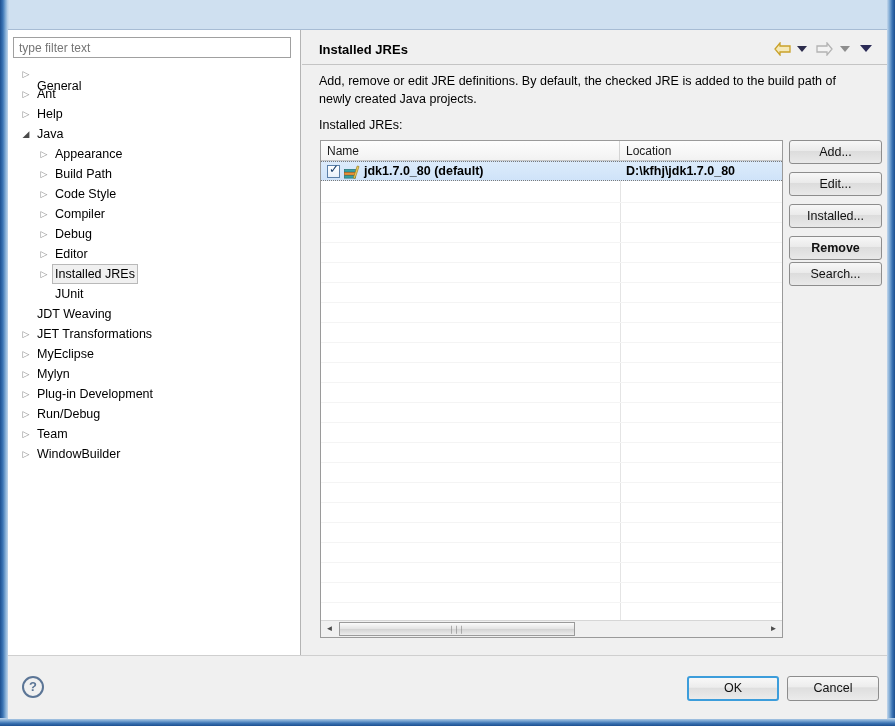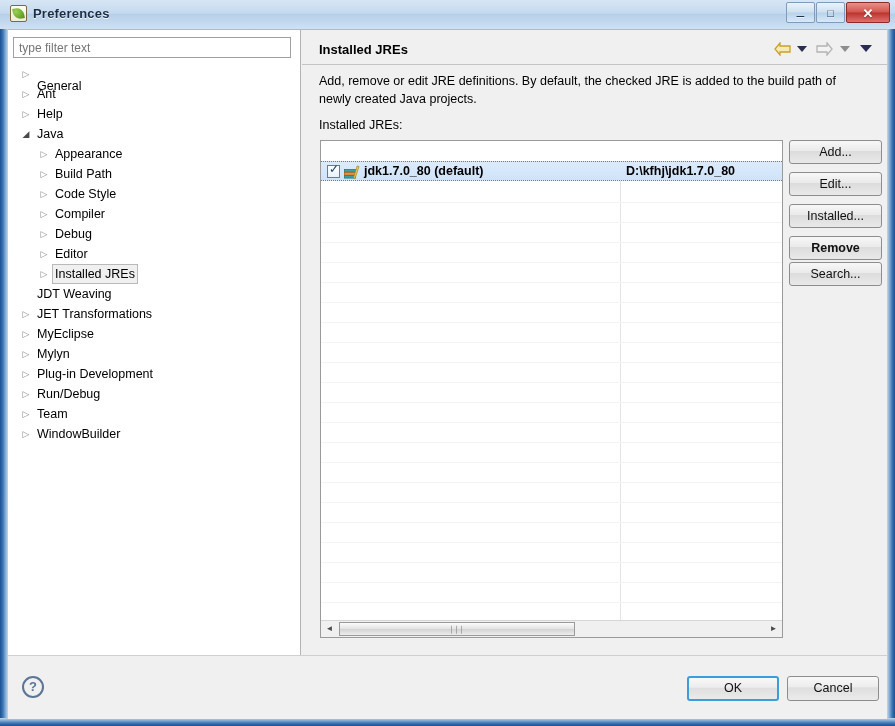--- a/index.html
+++ b/index.html
@@ -332,22 +332,6 @@
   <div id="frame-right"></div>
   <div id="frame-bottom"></div>
 
-  <div id="titlebar">
-    <div id="title-icon">
-      <div class="leaf"></div>
-    </div>
-    <div id="title-text">Preferences</div>
-
-    <div class="win-btn" id="btn-min">
-      <span class="glyph">–</span>
-    </div>
-    <div class="win-btn" id="btn-max">
-      <span class="glyph">□</span>
-    </div>
-    <div class="win-btn" id="btn-close">
-      <span class="glyph">✕</span>
-    </div>
-  </div>
 
   <div id="client">
 

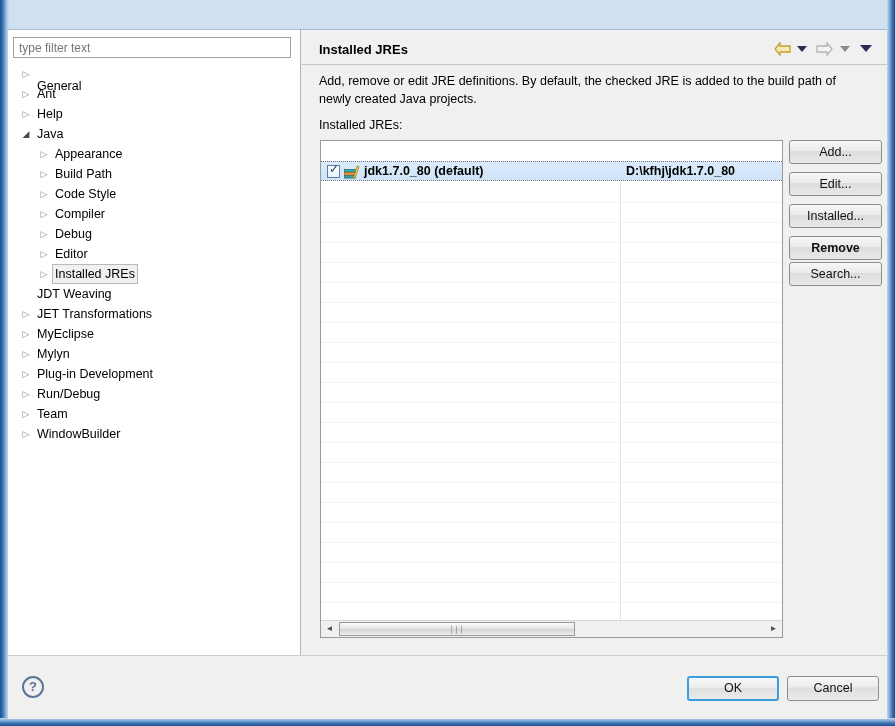--- a/index.html
+++ b/index.html
@@ -440,6 +440,10 @@
 
       <div id="table-main">
 
+        <div id="thead">
+          <div class="th" id="th-name">Name</div>
+          <div class="th" id="th-loc">Location</div>
+        </div>
 
         <div id="col-divider"></div>
 

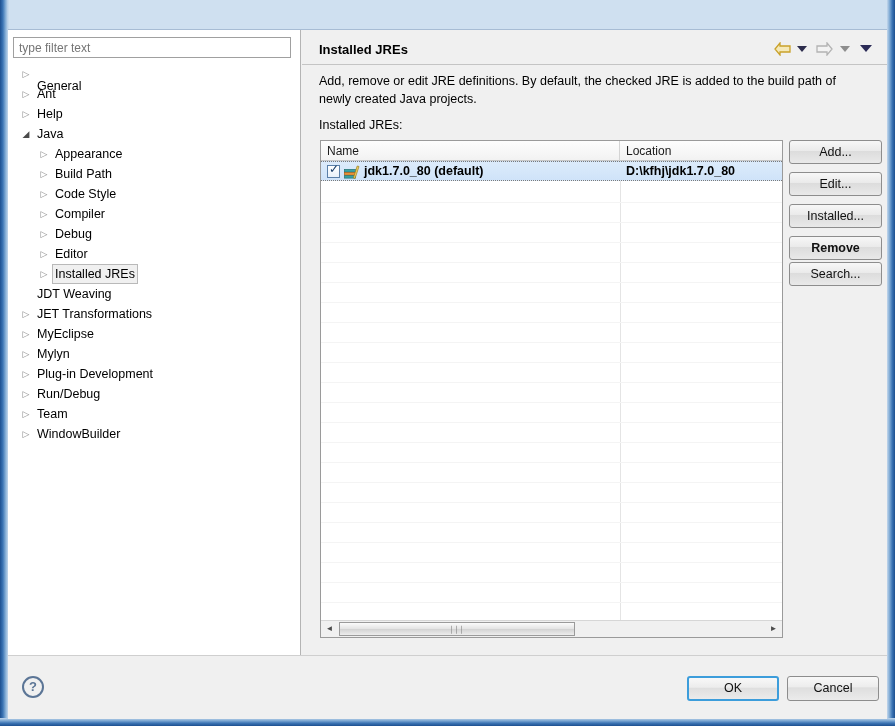--- a/index.html
+++ b/index.html
@@ -381,6 +381,9 @@
           <div class="tree-row selected">
             <span class="arrow" style="left: 30px;">▷</span>
             <span class="lbl" style="left: 44px;">Installed JREs</span>
+          </div>
+          <div class="tree-row">
+            <span class="lbl" style="left: 44px;">JUnit</span>
           </div>
           <div class="tree-row">
             <span class="lbl" style="left: 26px;">JDT Weaving</span>

